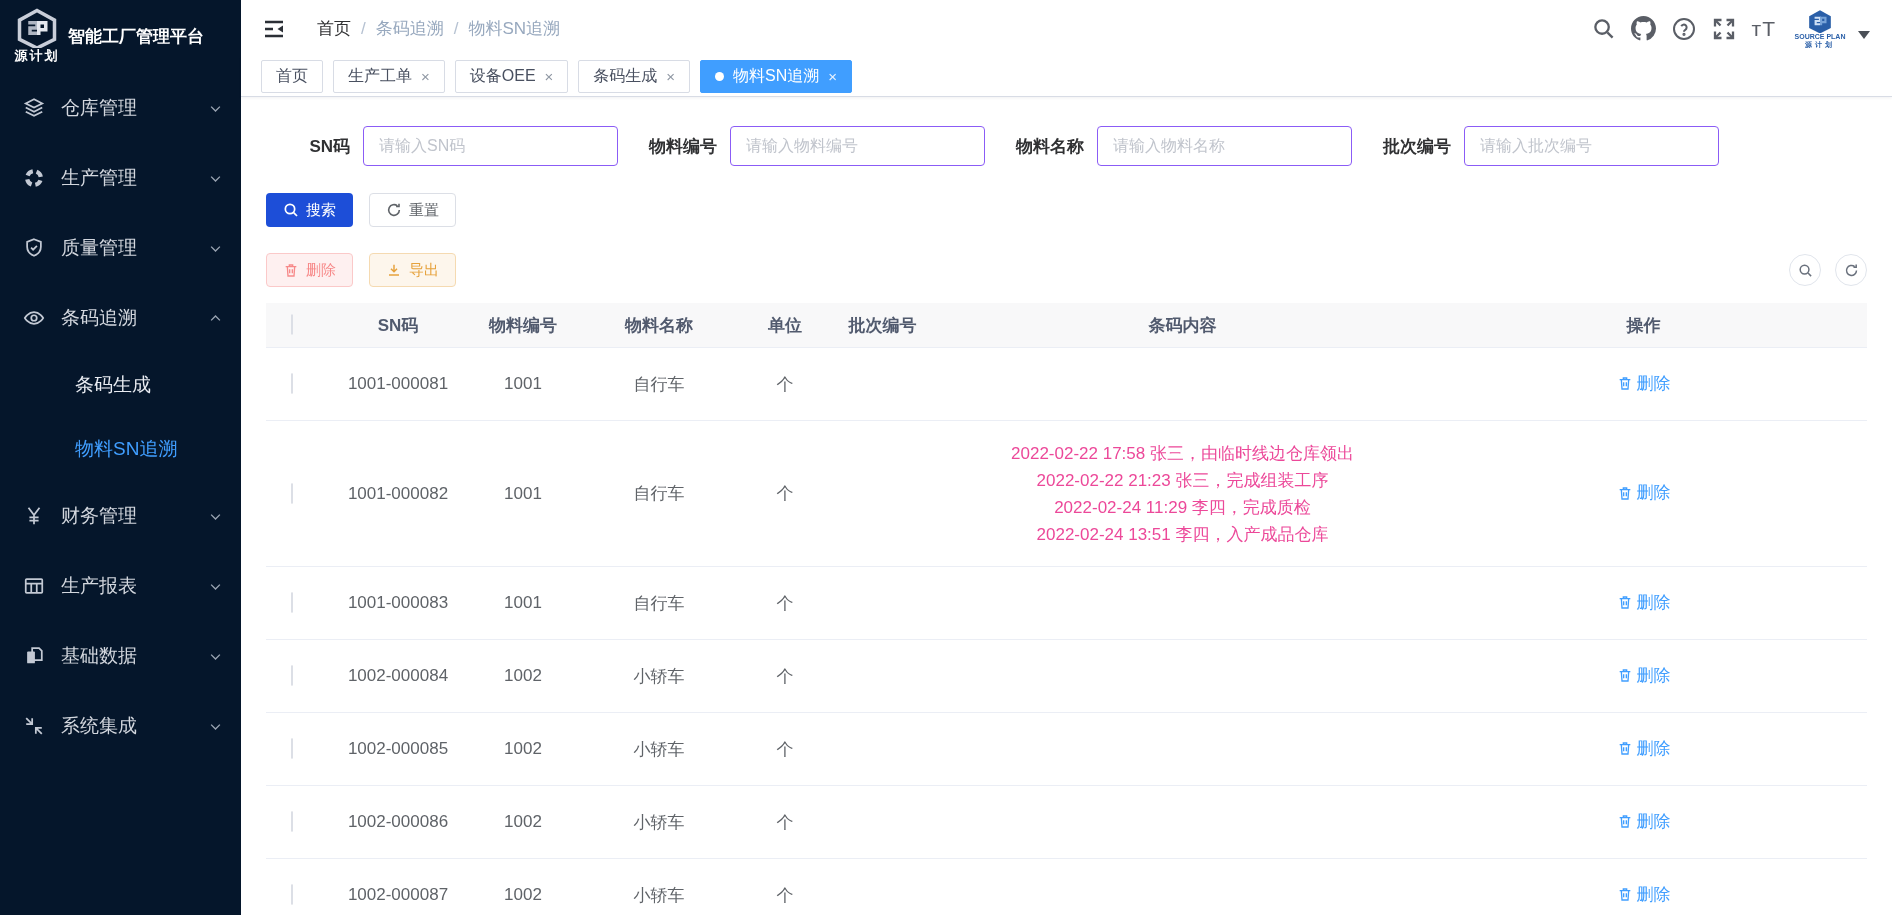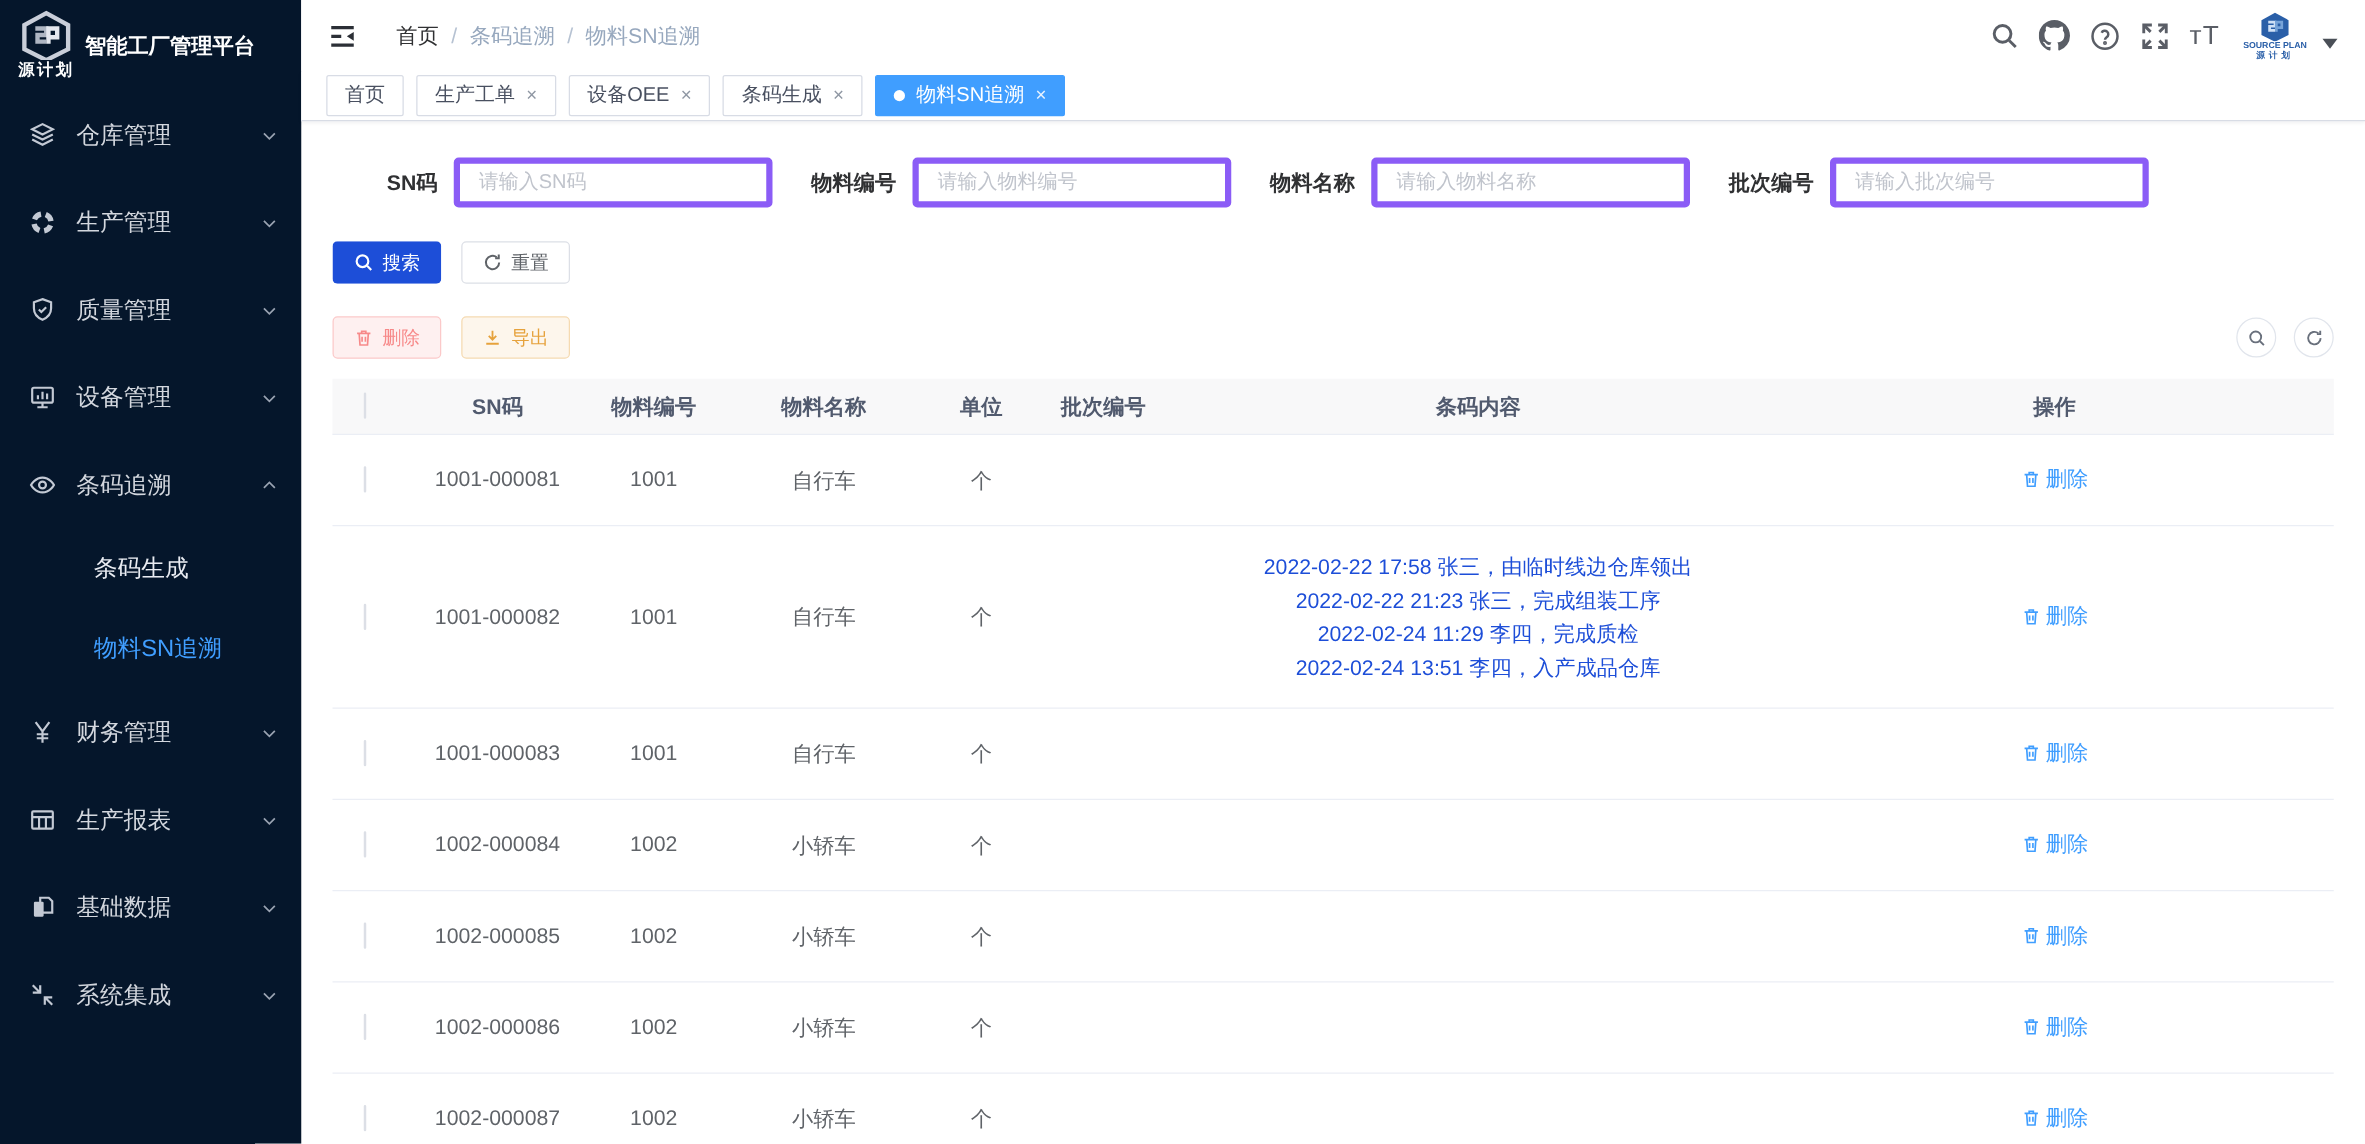--- a/index.html
+++ b/index.html
@@ -51,7 +51,7 @@
   .form-row { display:flex; align-items:center; margin-bottom:27px; }
   .field { display:flex; align-items:center; margin-right:15px; }
   .field-label { width:84px; text-align:right; font-size:17px; font-weight:bold; color:#303133; margin-right:13px; white-space:nowrap; }
-  .field input { width:255px; height:40px; border:5px solid #8b5cf6; border-radius:4px; padding:0 15px; font-size:16px; color:#606266; outline:none; font-family:inherit; }
+  .field input { width:255px; height:40px; border:1px solid #8b5cf6; border-radius:4px; padding:0 15px; font-size:16px; color:#606266; outline:none; font-family:inherit; }
   .field input::placeholder { color:#c0c4cc; }
 
   .btn-row { display:flex; gap:16px; margin-bottom:26px; }

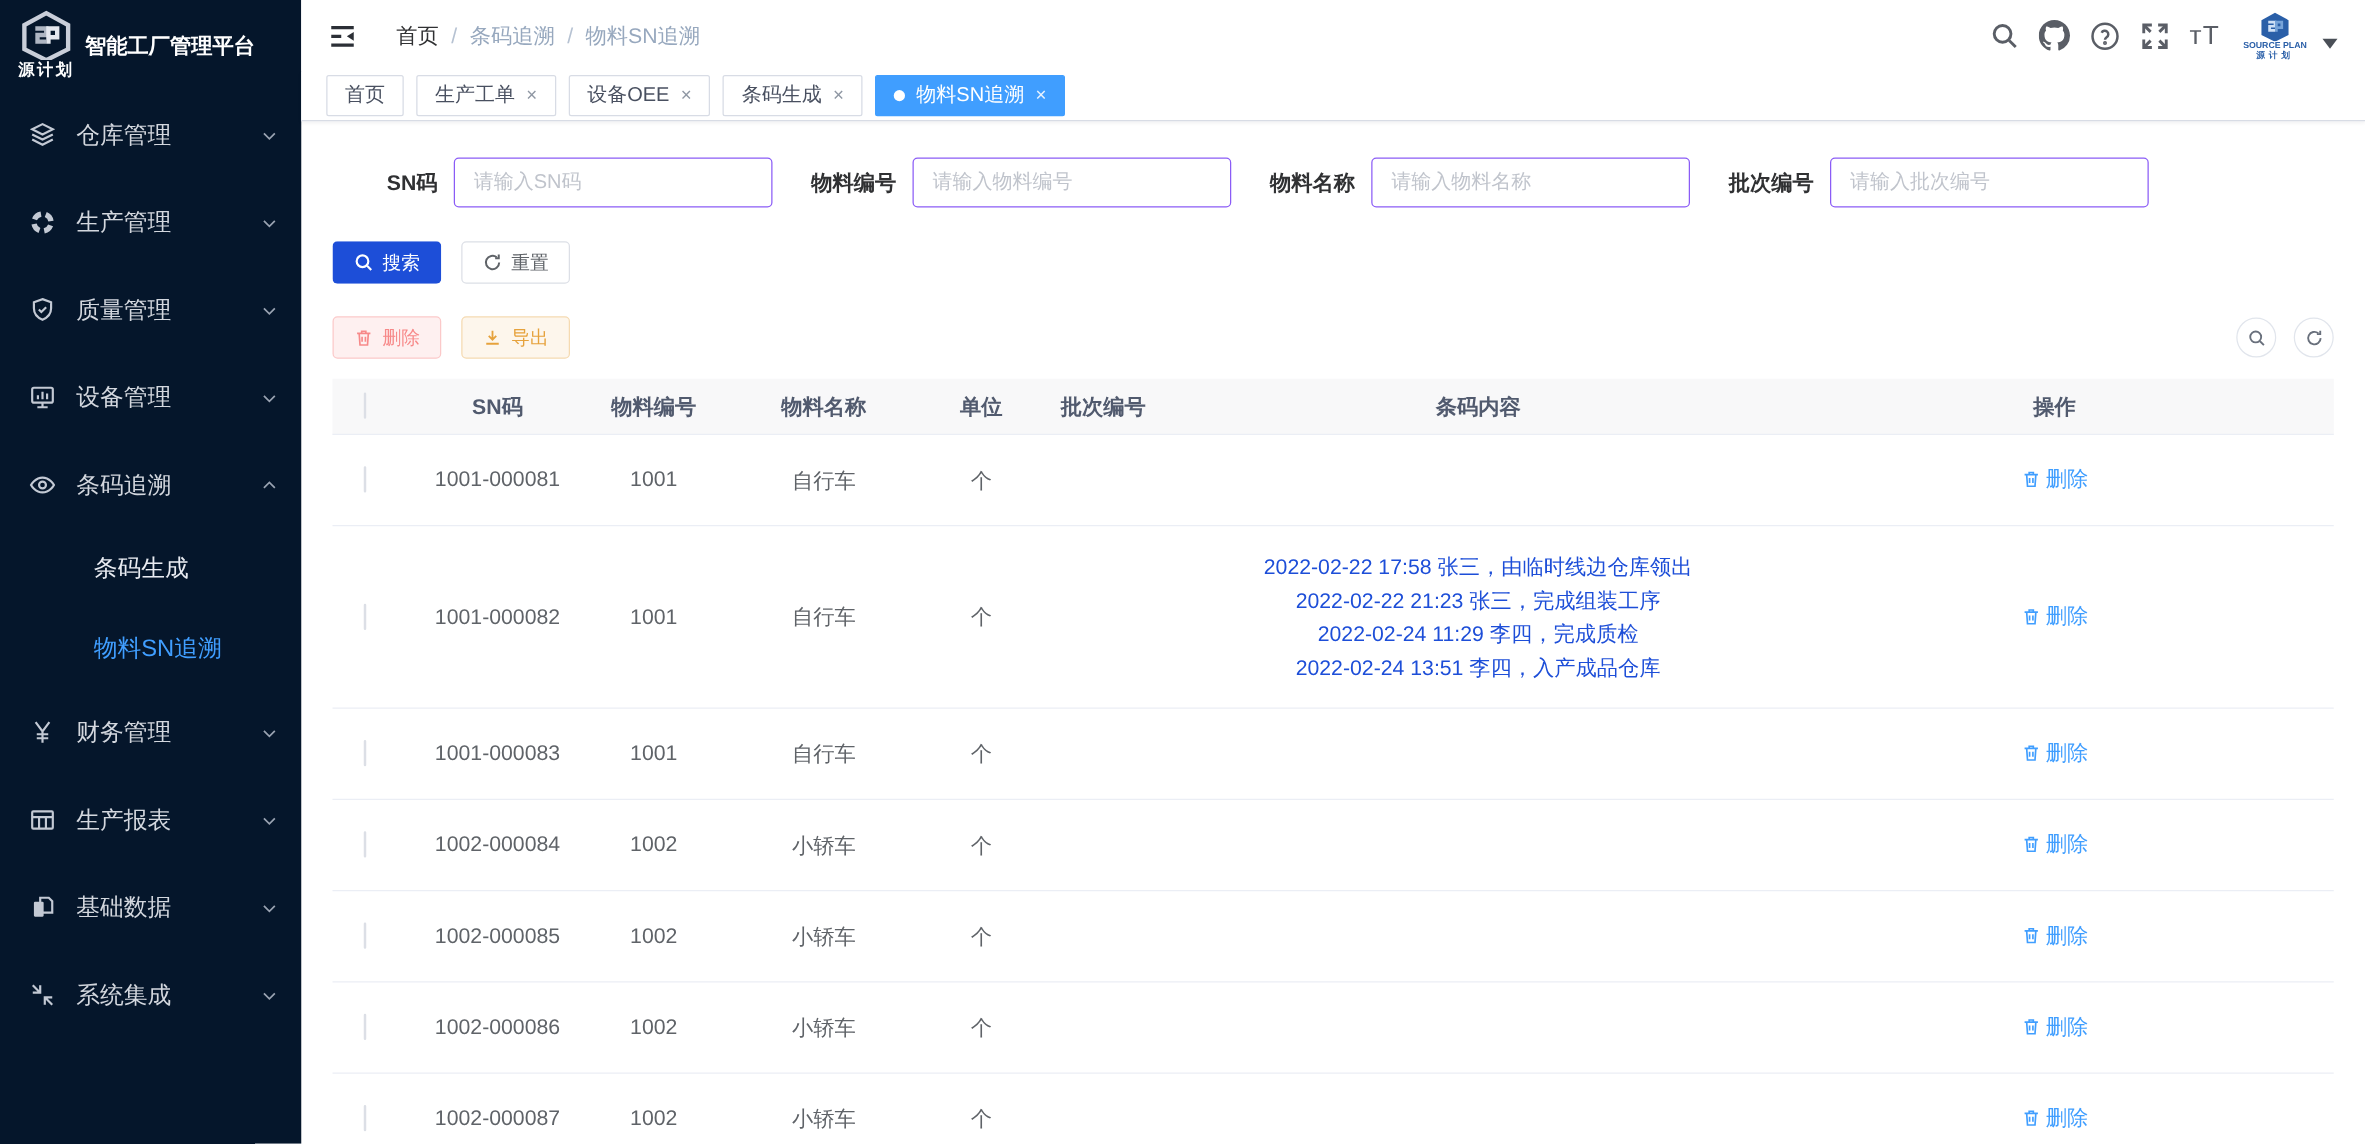--- a/index.html
+++ b/index.html
@@ -140,21 +140,6 @@
         <div class="menu-item">
           <span class="menu-icon">
             <svg width="22" height="22" viewBox="0 0 24 24" fill="none" stroke="currentColor" stroke-width="1.9">
-              <rect x="3" y="3.5" width="18" height="13" rx="1.5"></rect>
-              <path d="M8 13.5v-3.5M12 13.5V7M16 13.5v-5"></path>
-              <path d="M12 16.5v3.5M7.5 20.5h9"></path>
-            </svg>
-          </span>
-          <span class="menu-label">设备管理</span>
-          <span class="menu-chevron">
-            <svg width="15" height="15" viewBox="0 0 24 24" fill="none" stroke="currentColor" stroke-width="2.2">
-              <path d="M5 9l7 7 7-7"></path>
-            </svg>
-          </span>
-        </div>
-        <div class="menu-item">
-          <span class="menu-icon">
-            <svg width="22" height="22" viewBox="0 0 24 24" fill="none" stroke="currentColor" stroke-width="1.9">
               <path d="M2 12s3.5-6.5 10-6.5S22 12 22 12s-3.5 6.5-10 6.5S2 12 2 12z"></path>
               <circle cx="12" cy="12" r="3"></circle>
             </svg>

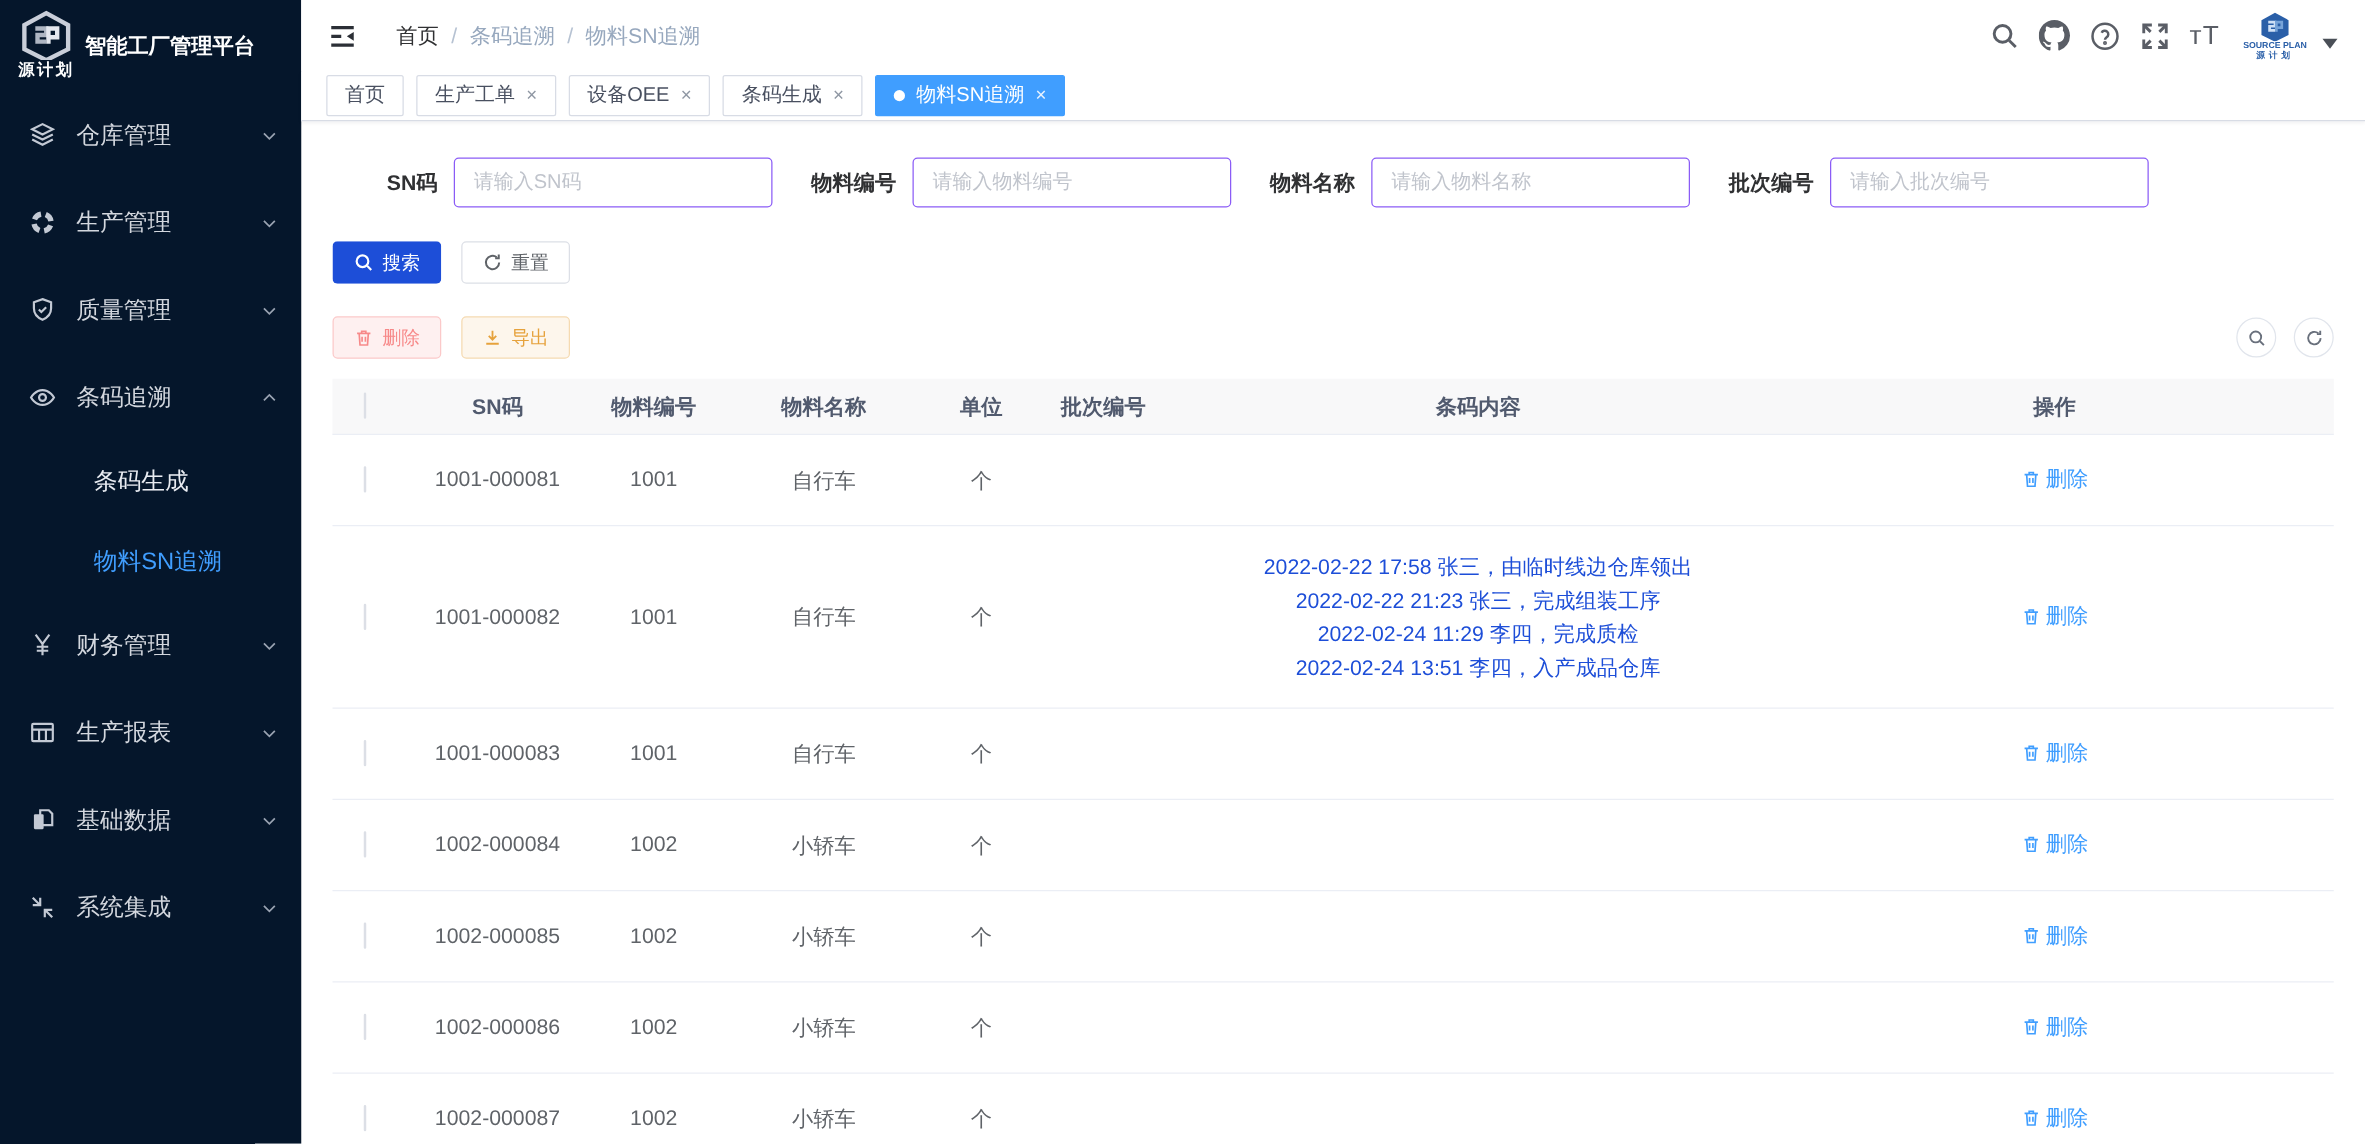--- a/index.html
+++ b/index.html
@@ -74,7 +74,7 @@
   .t-body .t-row { min-height:73px; }
   .t-body .t-row.tall { min-height:146px; }
   .cb { width:18px; height:18px; border:1px solid #dcdfe6; border-radius:3px; background:#fff; margin:0 auto; cursor:pointer; }
-  .content-line { line-height:27px; color:#1d4ed8; white-space:nowrap; }
+  .content-line { line-height:27px; color:#ec4899; white-space:nowrap; }
   .op-link { color:#409eff; display:inline-flex; align-items:center; gap:4px; cursor:pointer; }
 </style>
 </head>

